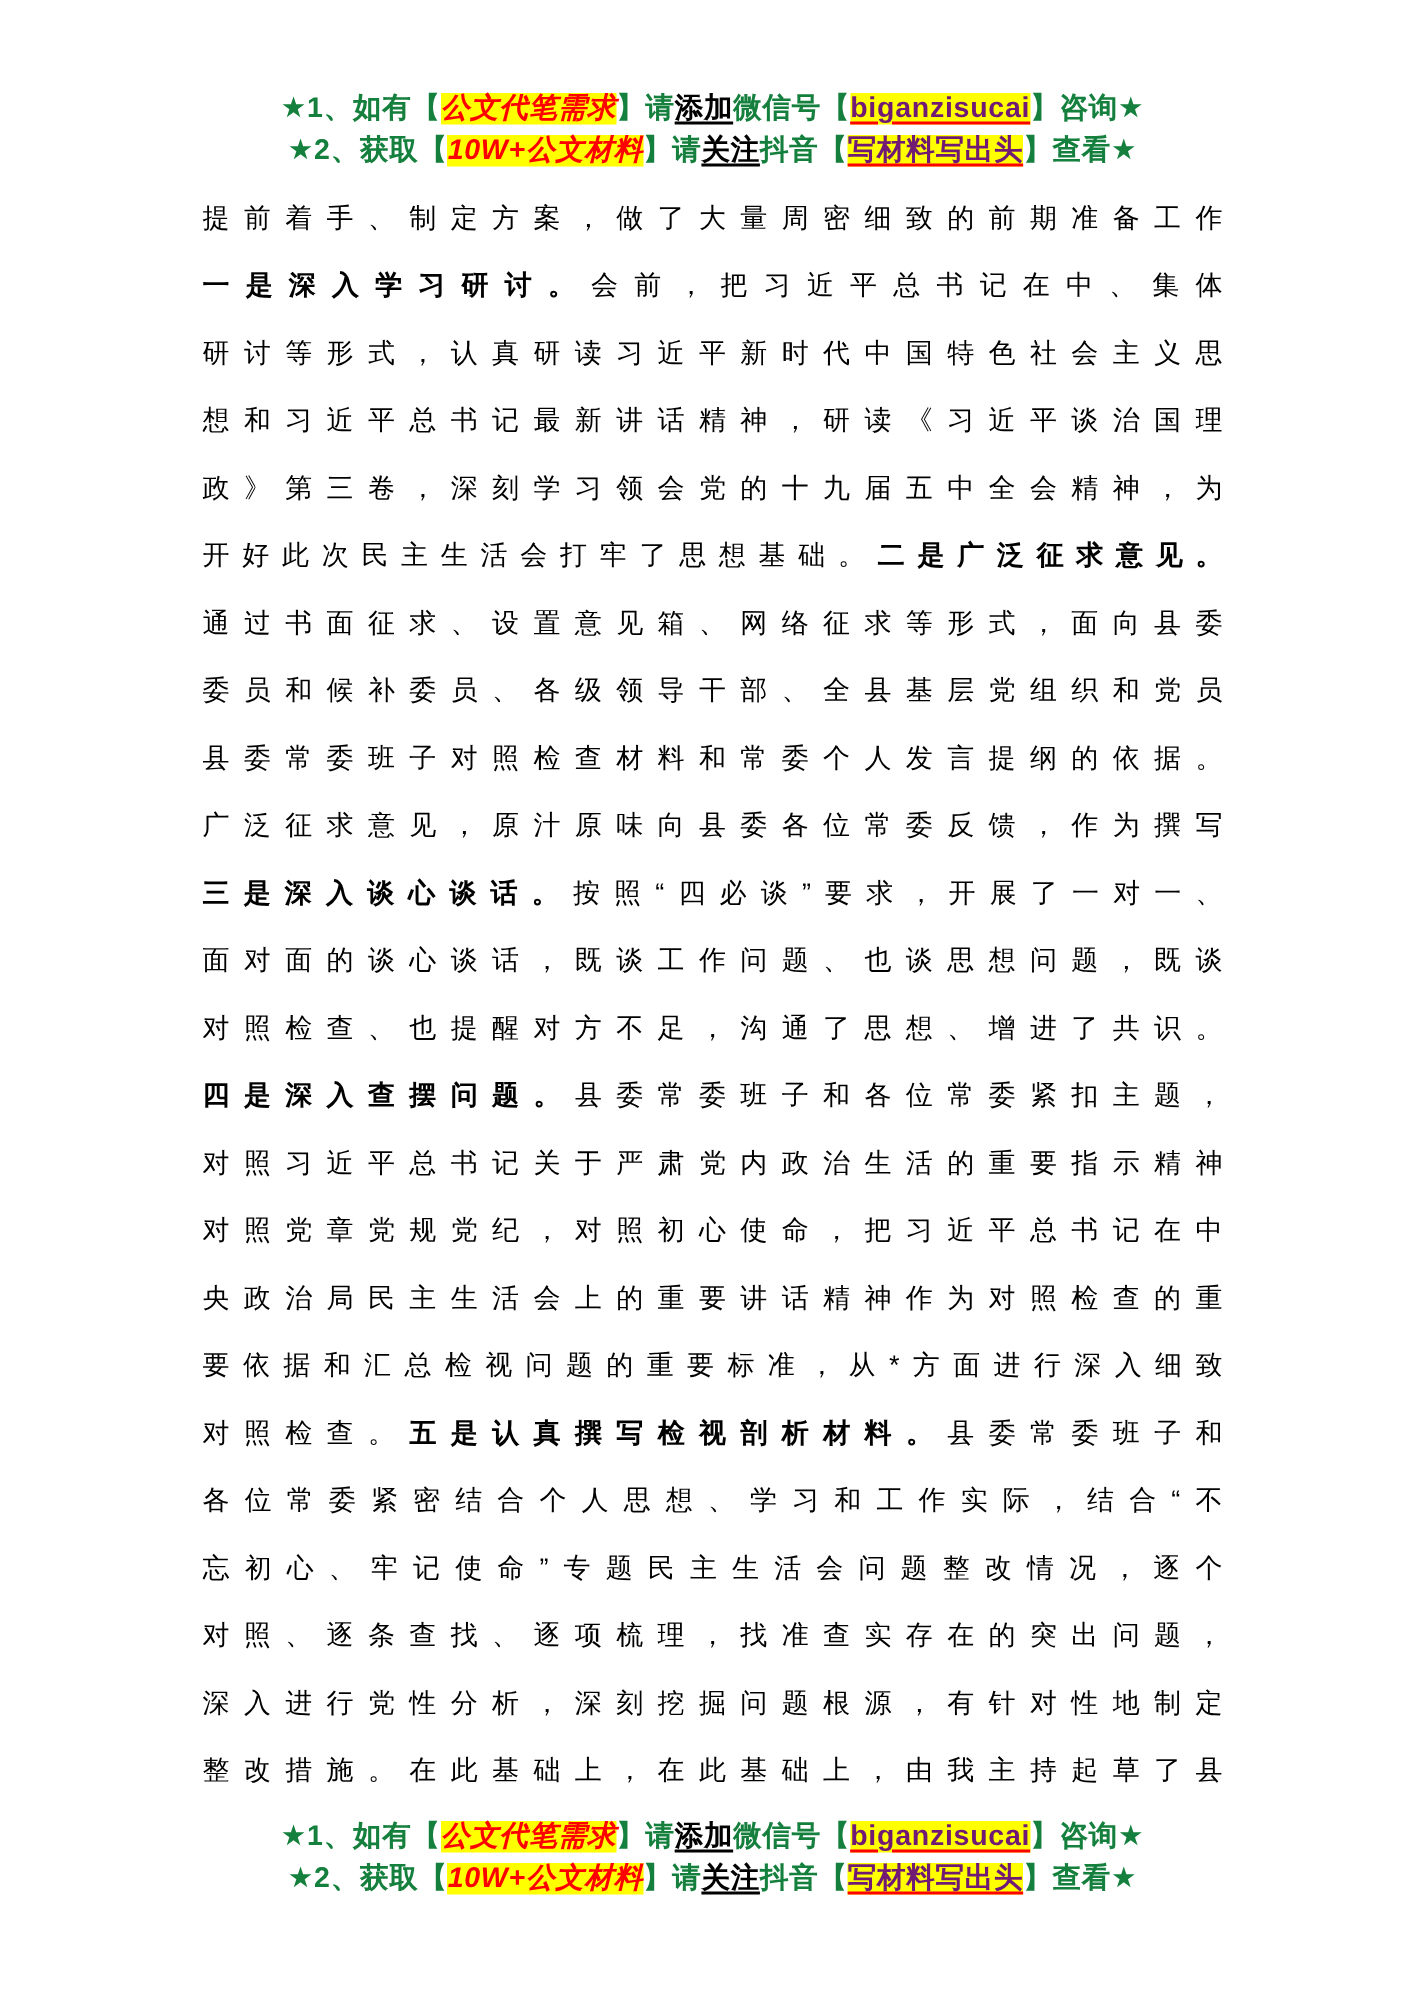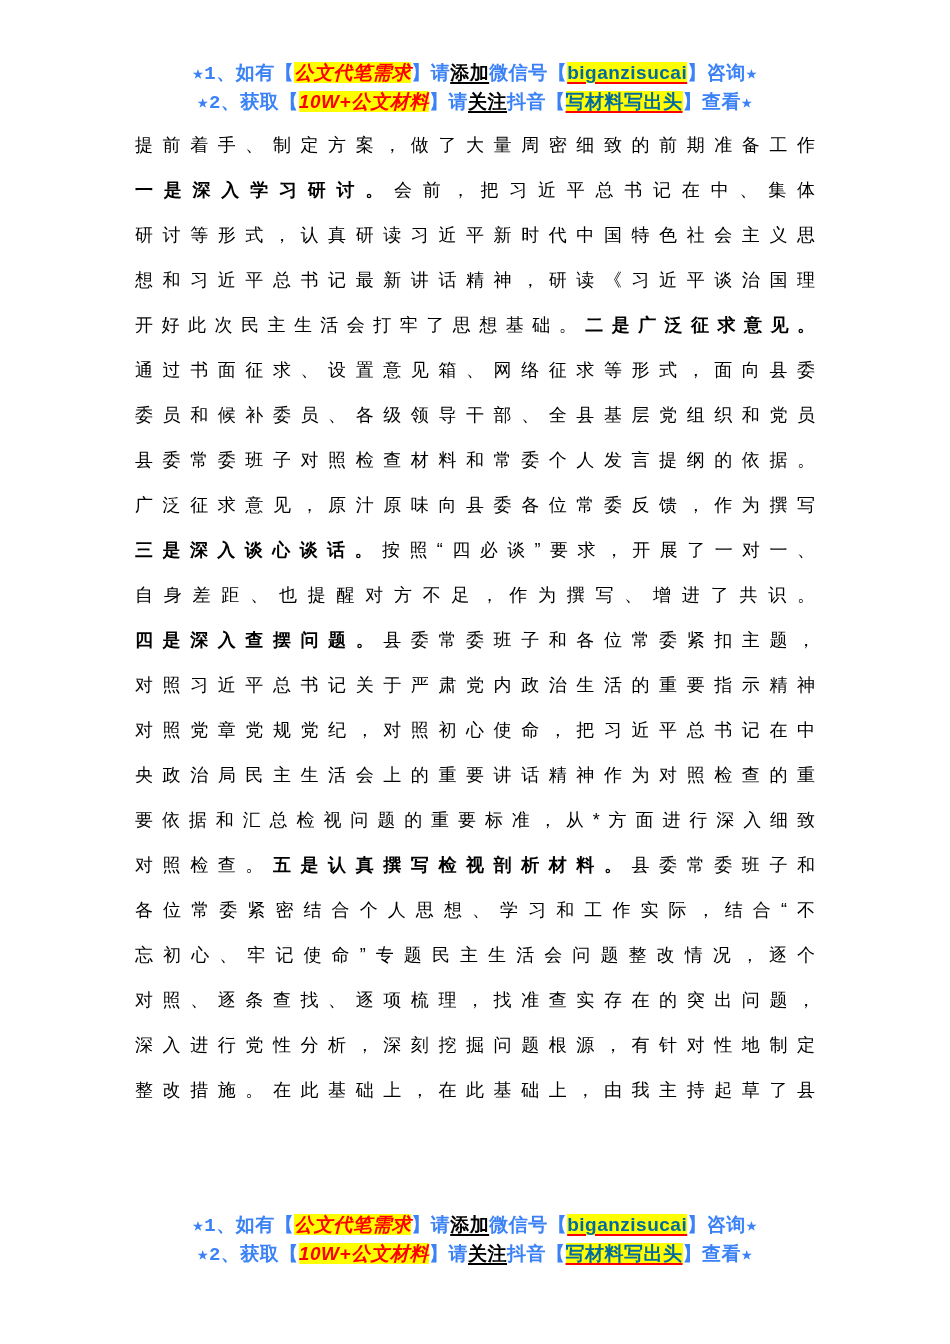--- a/index.html
+++ b/index.html
@@ -25,7 +25,7 @@
   }
   .promo-top    { top: 59px; }
   .promo-bottom { top: 1211px; }
-  .seg-plain { color: #3b82f6; font-family: Liberation Mono, monospace; }
+  .seg-plain { color: #15803d; }
   .seg-highlight {
     color: #ff0000;
     background: #ffff00;

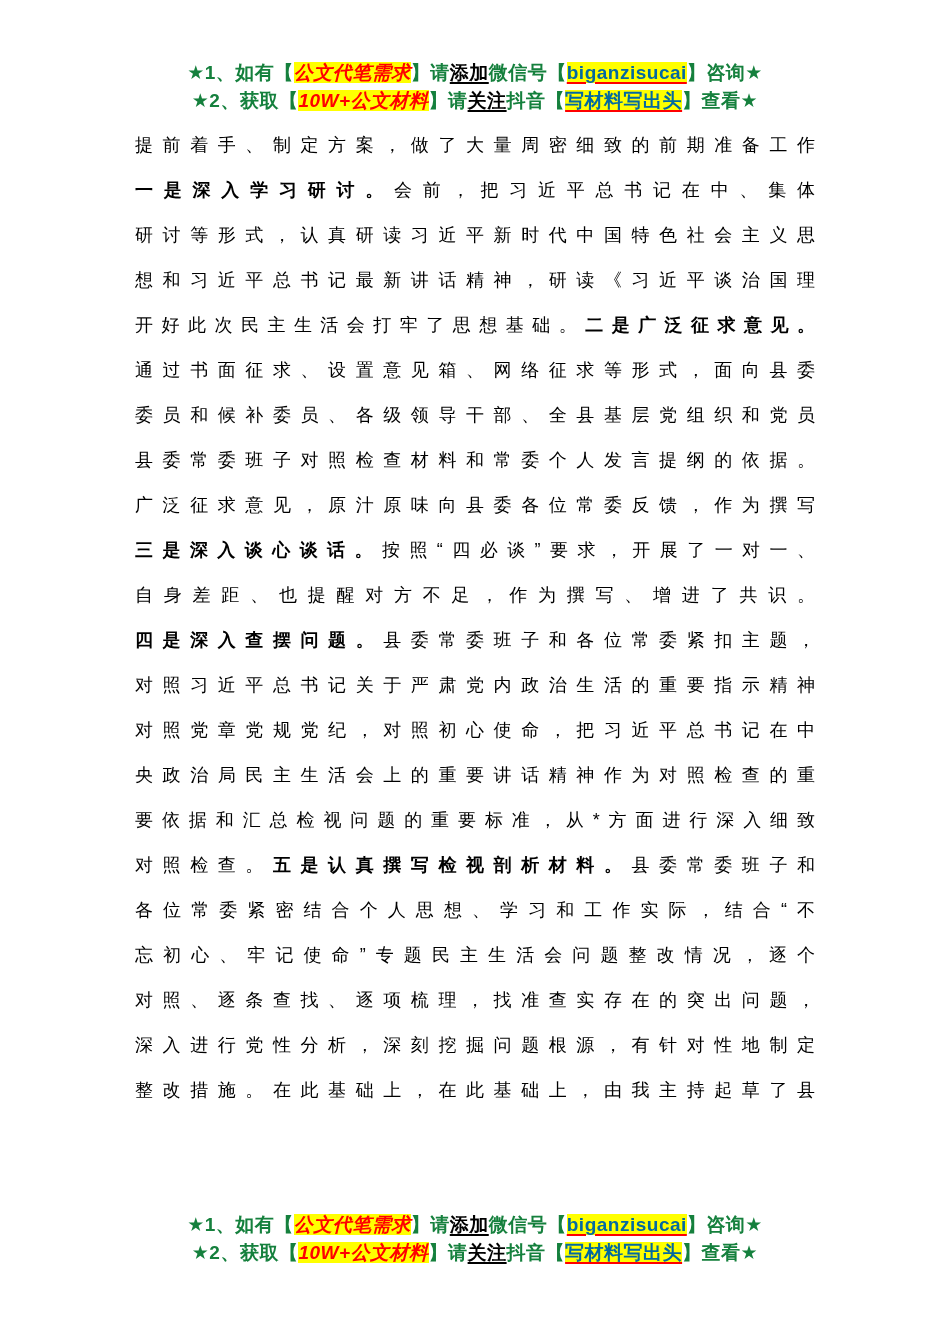--- a/index.html
+++ b/index.html
@@ -38,7 +38,7 @@
     text-underline-offset: 3px;
   }
   .seg-highlight-underline {
-    color: #0369a1;
+    color: #701a75;
     background: #ffff00;
     text-decoration: underline;
     text-decoration-color: #ff0000;

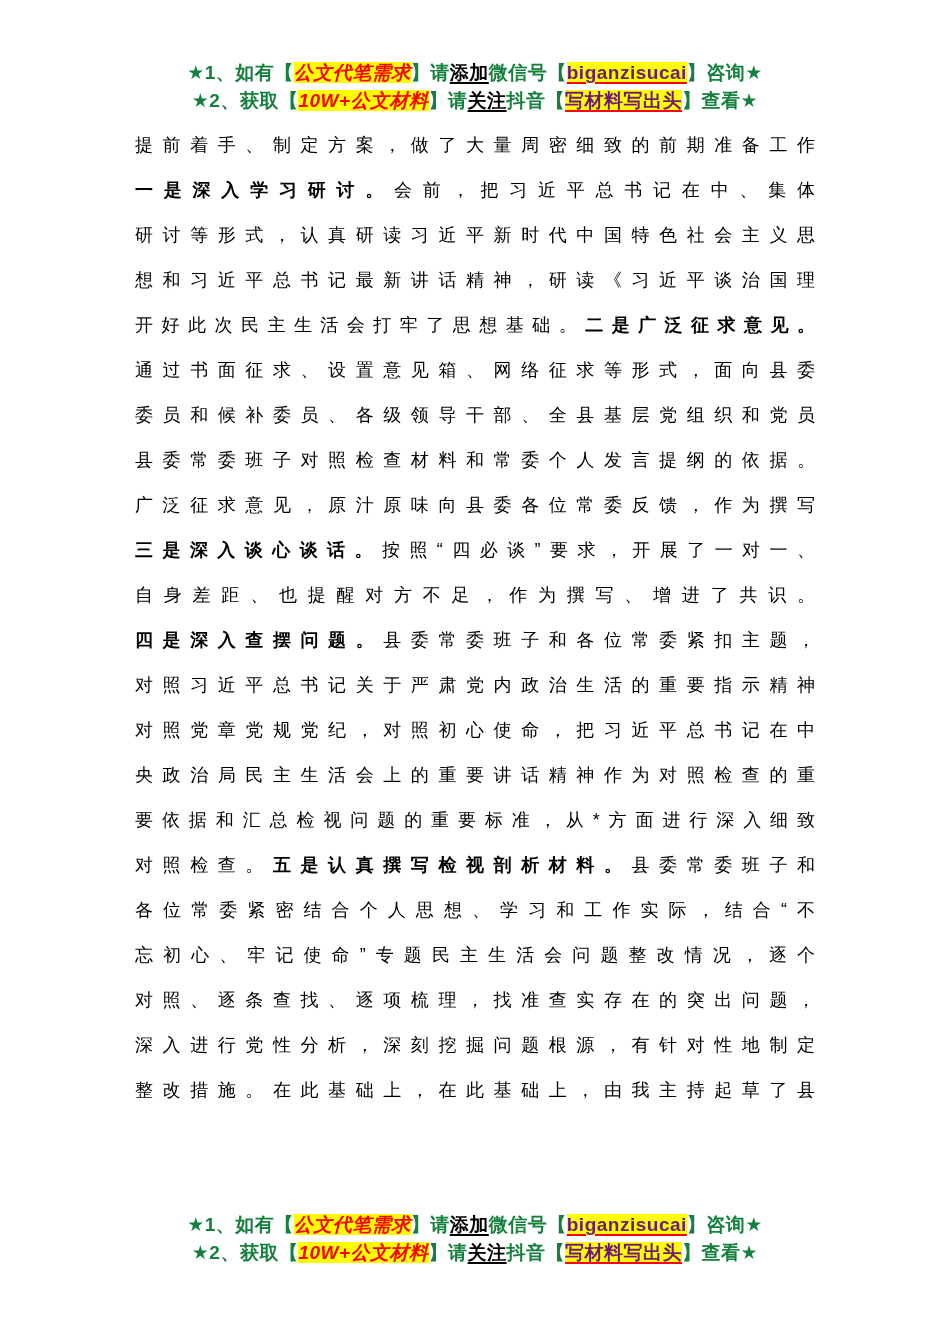--- a/index.html
+++ b/index.html
@@ -76,6 +76,7 @@
       <div class="body-line"><span class="b">一是深入学习研讨。</span><span>会前，把习近平总书记在中、集体</span></div>
       <div class="body-line"><span>研讨等形式，认真研读习近平新时代中国特色社会主义思</span></div>
       <div class="body-line"><span>想和习近平总书记最新讲话精神，研读《习近平谈治国理</span></div>
+      <div class="body-line"><span>政》第三卷，深刻学习领会党的十九届五中全会精神，为</span></div>
       <div class="body-line"><span>开好此次民主生活会打牢了思想基础。</span><span class="b">二是广泛征求意见。</span></div>
       <div class="body-line"><span>通过书面征求、设置意见箱、网络征求等形式，面向县委</span></div>
       <div class="body-line"><span>委员和候补委员、各级领导干部、全县基层党组织和党员</span></div>

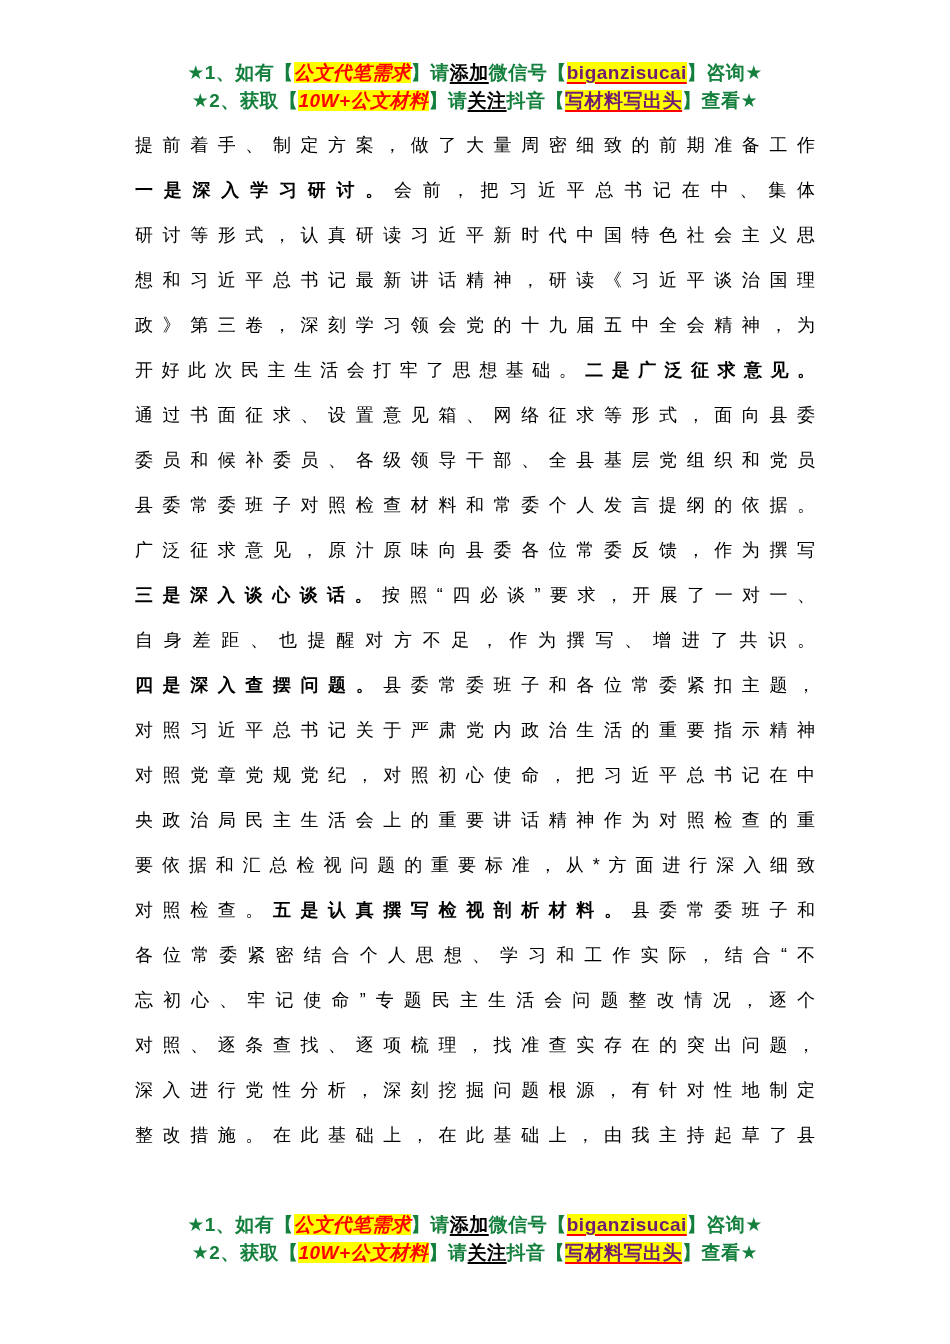--- a/index.html
+++ b/index.html
@@ -83,6 +83,7 @@
       <div class="body-line"><span>县委常委班子对照检查材料和常委个人发言提纲的依据。</span></div>
       <div class="body-line"><span>广泛征求意见，原汁原味向县委各位常委反馈，作为撰写</span></div>
       <div class="body-line"><span class="b">三是深入谈心谈话。</span><span>按照“四必谈”要求，开展了一对一、</span></div>
+      <div class="body-line"><span>面对面的谈心谈话，既谈工作问题、也谈思想问题，既谈</span></div>
       <div class="body-line"><span>自身差距、也提醒对方不足，作为撰写、增进了共识。</span></div>
       <div class="body-line"><span class="b">四是深入查摆问题。</span><span>县委常委班子和各位常委紧扣主题，</span></div>
       <div class="body-line"><span>对照习近平总书记关于严肃党内政治生活的重要指示精神</span></div>

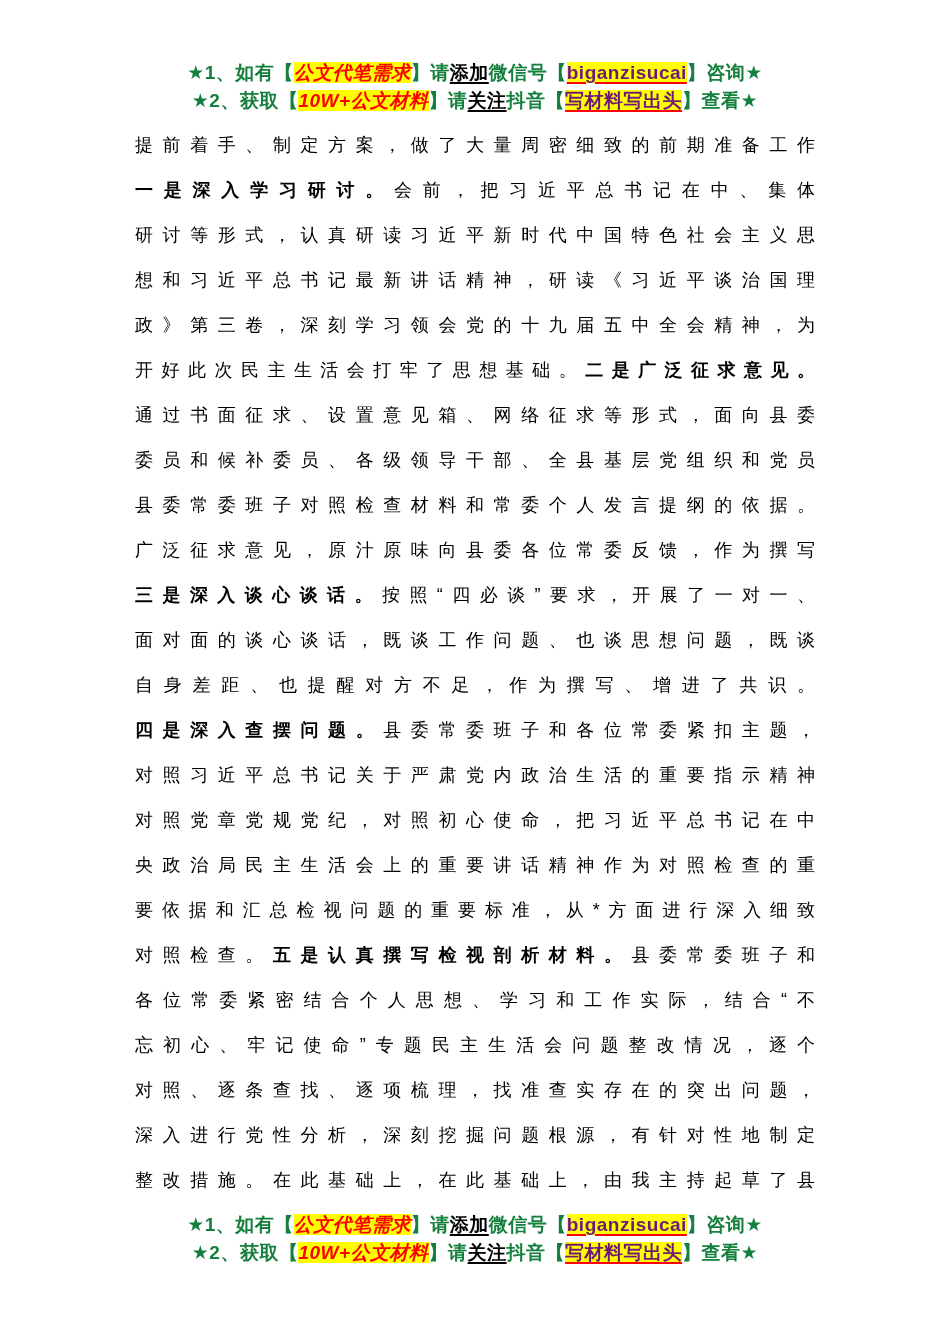--- a/index.html
+++ b/index.html
@@ -84,7 +84,7 @@
       <div class="body-line"><span>广泛征求意见，原汁原味向县委各位常委反馈，作为撰写</span></div>
       <div class="body-line"><span class="b">三是深入谈心谈话。</span><span>按照“四必谈”要求，开展了一对一、</span></div>
       <div class="body-line"><span>面对面的谈心谈话，既谈工作问题、也谈思想问题，既谈</span></div>
-      <div class="body-line"><span>自身差距、也提醒对方不足，作为撰写、增进了共识。</span></div>
+      <div class="body-line"><span>对照检查、也提醒对方不足，沟通了思想、增进了共识。</span></div>
       <div class="body-line"><span class="b">四是深入查摆问题。</span><span>县委常委班子和各位常委紧扣主题，</span></div>
       <div class="body-line"><span>对照习近平总书记关于严肃党内政治生活的重要指示精神</span></div>
       <div class="body-line"><span>对照党章党规党纪，对照初心使命，把习近平总书记在中</span></div>

